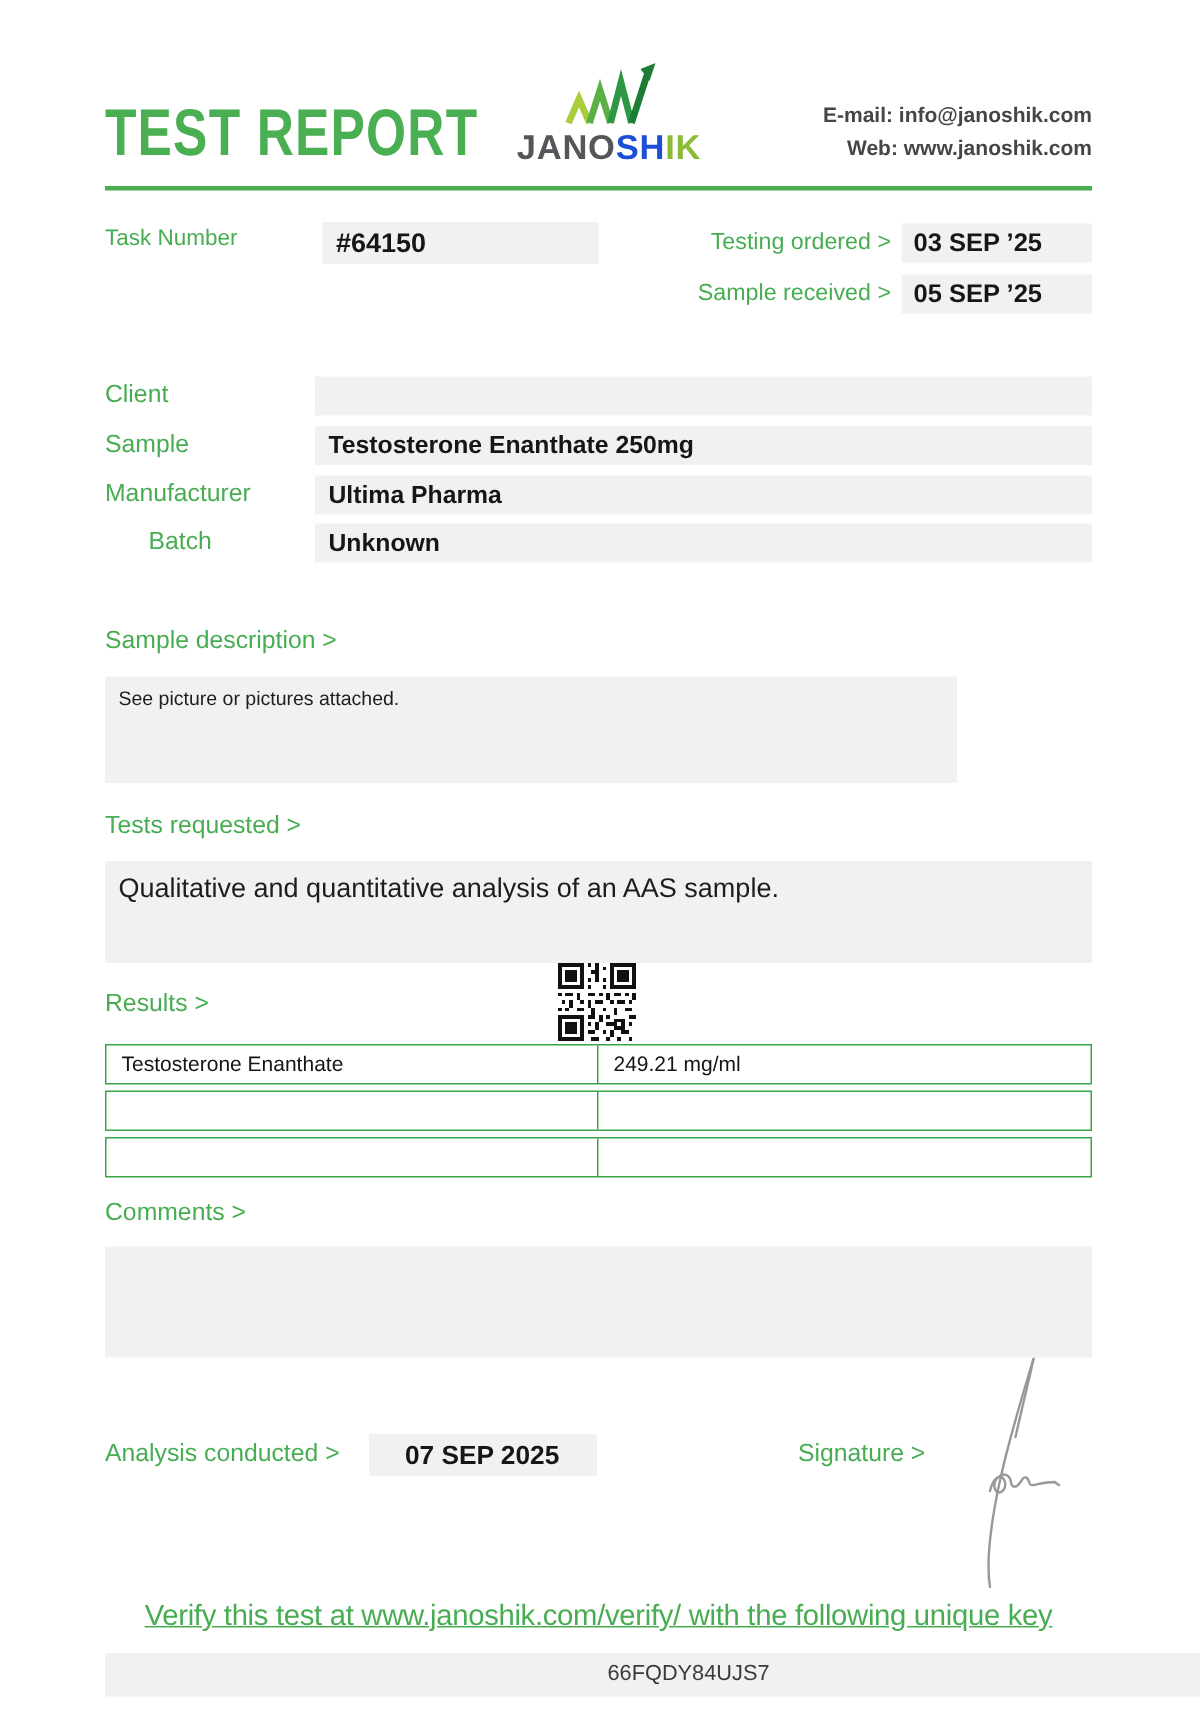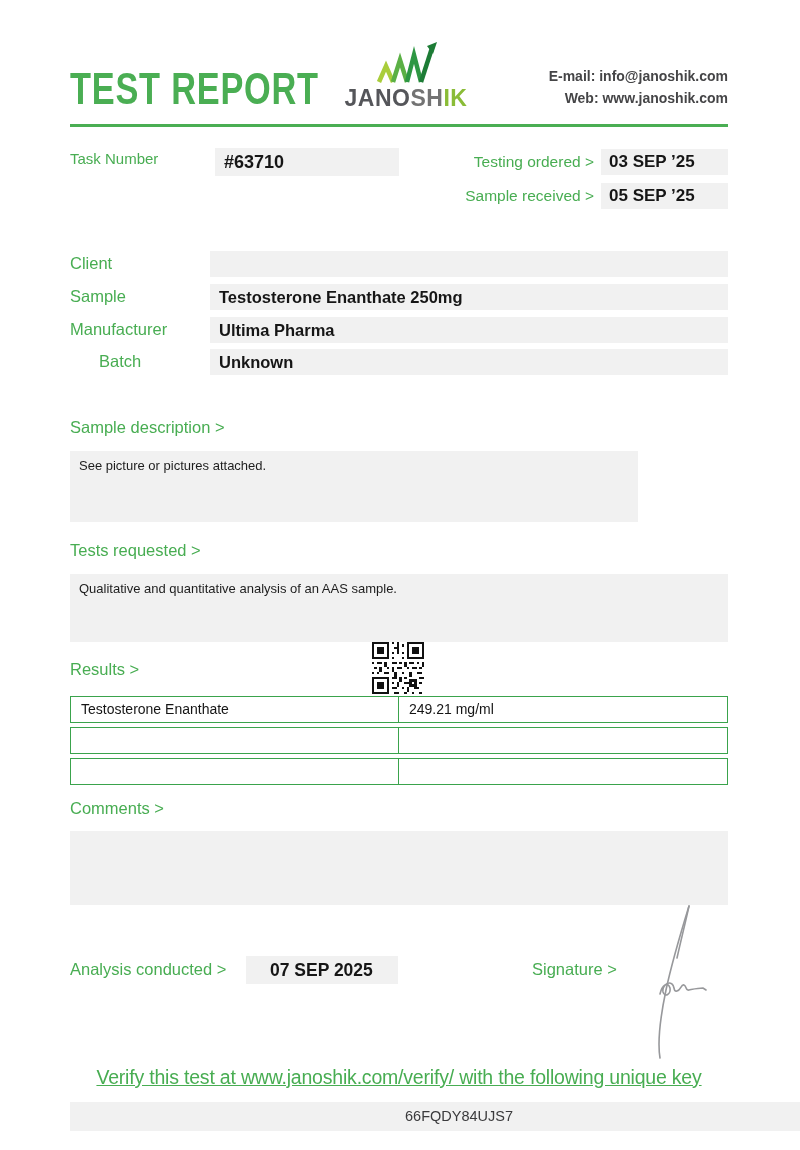--- a/index.html
+++ b/index.html
@@ -17,7 +17,7 @@
   .logo svg{display:block;margin:0 auto 1px;}
   .wordmark{font-size:23px;font-weight:bold;letter-spacing:.5px;white-space:nowrap;}
   .wm-dark{color:#55565a;}
-  .wm-green{color:#737373;}
+  .wm-green{color:#1d4ed8;}
   .wm-light{color:#8abc37;}
   .contact{left:488px;top:66px;width:240px;text-align:right;font-size:14px;color:#454547;line-height:1.55;font-weight:bold;}
   .rule{left:70px;top:124px;width:658px;height:3px;background:#4aae53;}

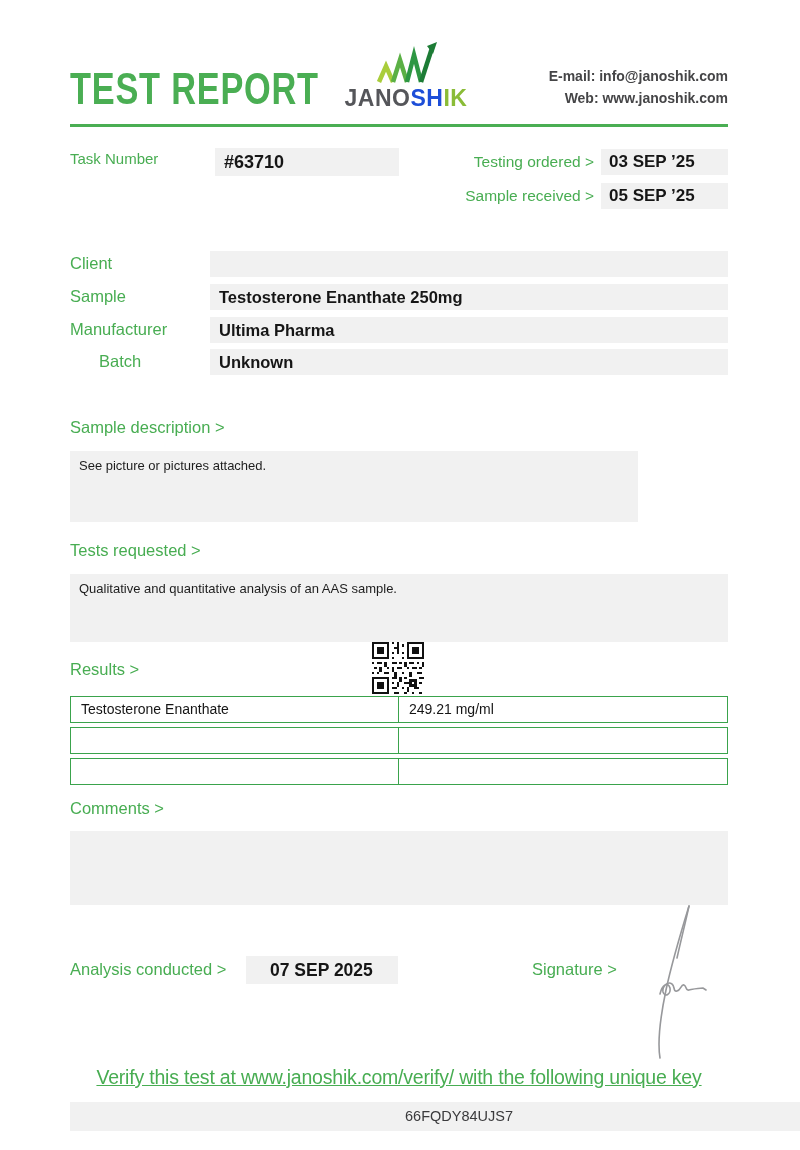--- a/index.html
+++ b/index.html
@@ -94,7 +94,7 @@
   <div class="abs rule"></div>
 
   <div class="abs lbl lbl-lg task-label">Task Number</div>
-  <div class="abs gbox val task-box">#63710</div>
+  <div class="abs gbox val task-box">#64150</div>
   <div class="abs lbl lbl-sm right lbl-ordered">Testing ordered &gt;</div>
   <div class="abs gbox val date-box d1">03 SEP ’25</div>
   <div class="abs lbl lbl-sm right lbl-received">Sample received &gt;</div>

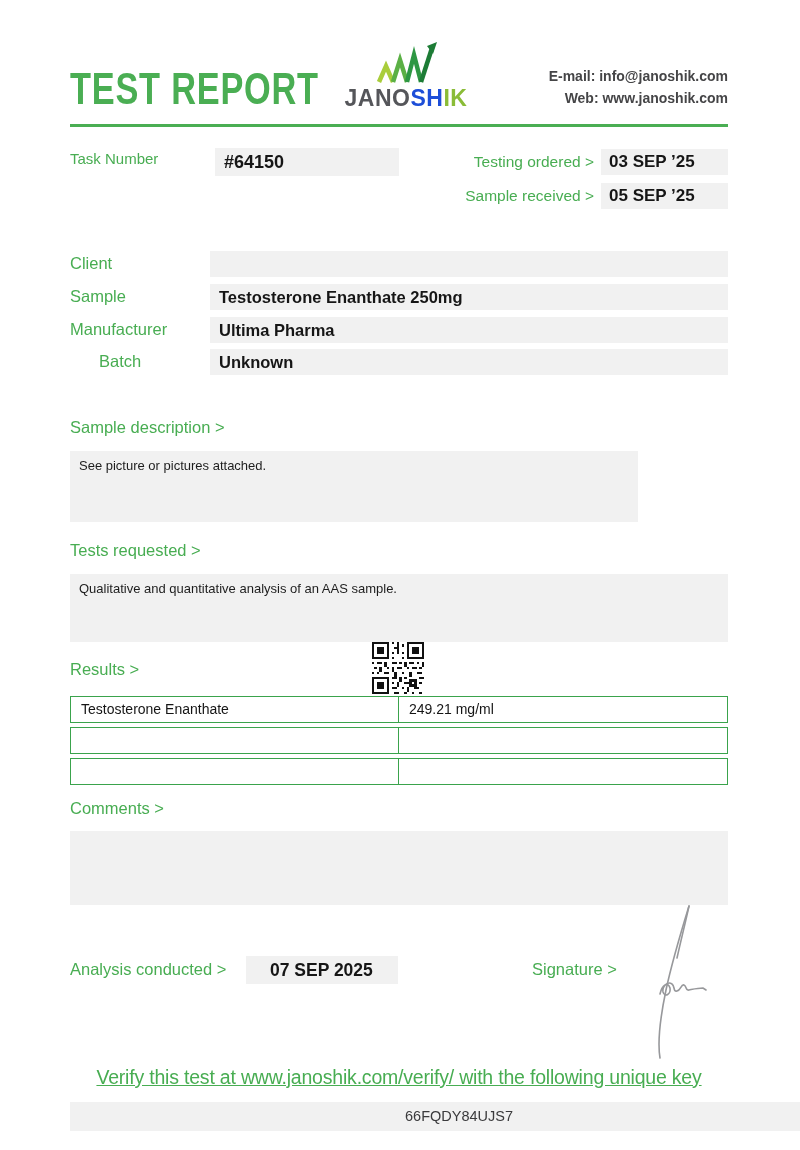--- a/index.html
+++ b/index.html
@@ -47,7 +47,7 @@
   .sec-desc-label{left:70px;top:418px;}
   .sec-desc-box{left:70px;top:451px;width:568px;height:71px;font-size:13px;padding:7px 9px;line-height:1.3;color:#1d1d1d;}
   .sec-tests-label{left:70px;top:541px;}
-  .sec-tests-box{left:70px;top:574px;width:658px;height:68px;font-size:13px;padding:7px 9px;line-height:1.3;color:#1d1d1d;}
+  .sec-tests-box{left:70px;top:574px;width:658px;height:68px;font-size:18px;padding:7px 9px;line-height:1.3;color:#1d1d1d;}
 
   .sec-results-label{left:70px;top:660px;}
   .qr{left:372px;top:642px;}

